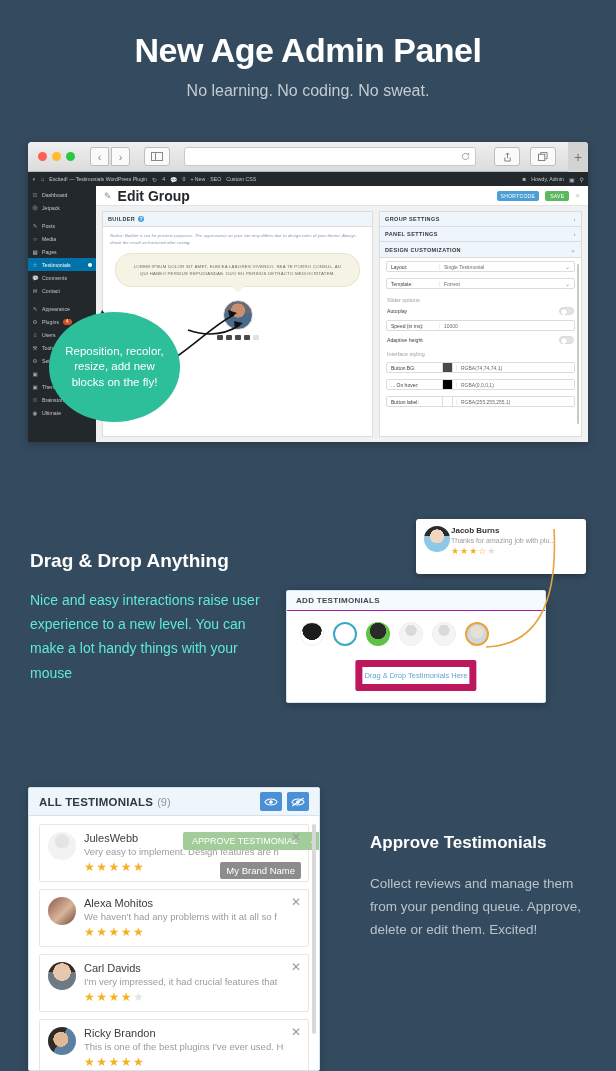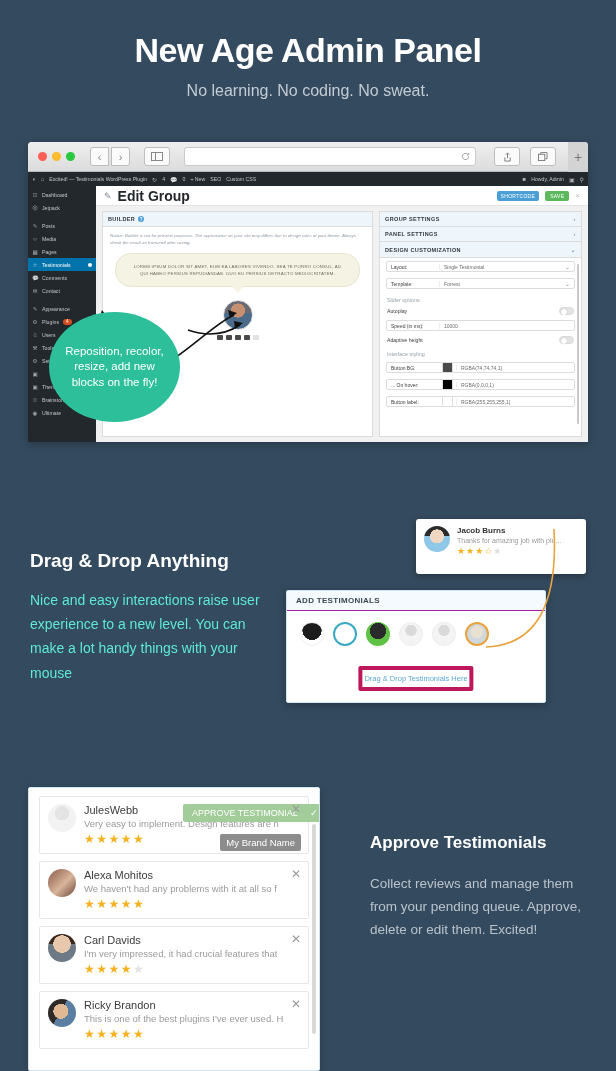--- a/index.html
+++ b/index.html
@@ -191,7 +191,7 @@
   .floatcard {
     position: absolute; left: 416px; top: 519px; width: 170px; height: 55px;
     background: #fff; border-radius: 3px; box-shadow: 0 2px 7px rgba(0,0,0,.3);
-    padding: 7px 8px; display: flex; gap: 7px; z-index: 4;
+    padding: 7px 8px; display: flex; gap: 1px; z-index: 4;
   }
   .fc-av {
     width: 26px; height: 26px; border-radius: 50%; flex: 0 0 26px;

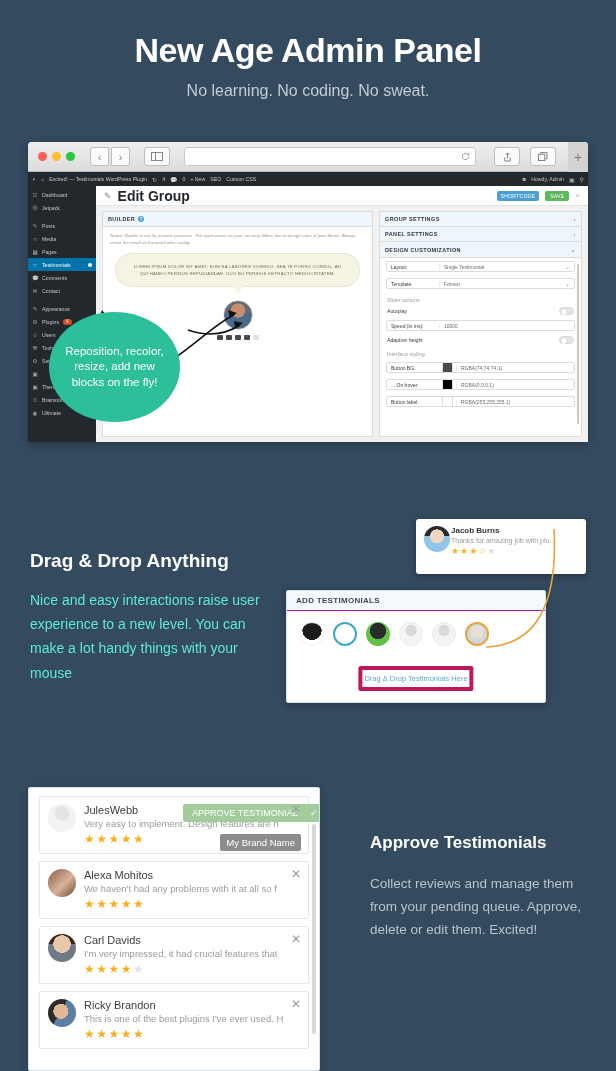--- a/index.html
+++ b/index.html
@@ -222,7 +222,7 @@
   .apav.a6 { background: radial-gradient(circle at 50% 40%, #e8e0d0 0 40%, transparent 41%), #cfd8dd; border: 2px solid #e8a33d; }
   .dd-btn {
     position: absolute; left: 50%; transform: translateX(-50%); bottom: 11px;
-    border: 4px solid #be185d; color: #5da8d4; font-size: 7.5px;
+    border: 7px solid #be185d; color: #5da8d4; font-size: 7.5px;
     padding: 4px 2px; border-radius: 2px; background: #fff; white-space: nowrap;
   }
   .curve-svg { position: absolute; left: 286px; top: 515px; width: 300px; height: 190px; z-index: 5; pointer-events:none;}

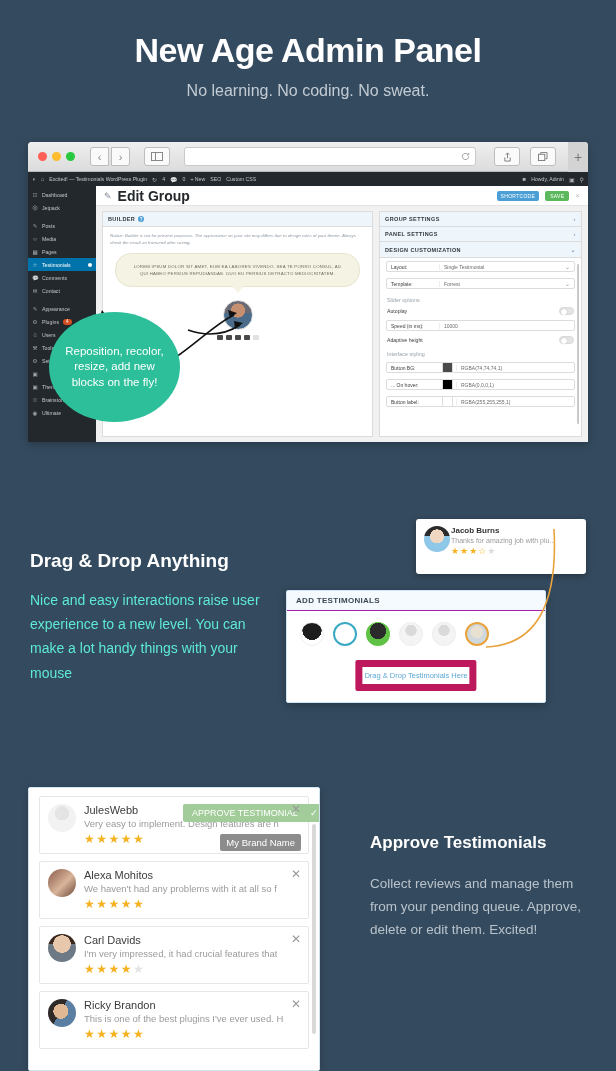--- a/index.html
+++ b/index.html
@@ -578,6 +578,25 @@
   </div>
 
   <div class="alltest">
+    <div class="at-head">
+      <span class="at-title">ALL TESTIMONIALS</span>
+      <span class="at-count">(9)</span>
+      <div class="at-icons">
+        <div class="eyebtn">
+          <svg width="14" height="10" viewBox="0 0 16 11">
+              <path d="M1 5.5 C4 1 12 1 15 5.5 C12 10 4 10 1 5.5Z" fill="none" stroke="#fff" stroke-width="1.2"></path>
+              <circle cx="8" cy="5.5" r="2.1" fill="#fff"></circle>
+            </svg>
+        </div>
+        <div class="eyebtn">
+          <svg width="14" height="10" viewBox="0 0 16 11">
+              <path d="M1 5.5 C4 1 12 1 15 5.5 C12 10 4 10 1 5.5Z" fill="none" stroke="#fff" stroke-width="1.2"></path>
+              <circle cx="8" cy="5.5" r="2.1" fill="#fff"></circle>
+              <line x1="1.5" y1="10" x2="14.5" y2="1" stroke="#fff" stroke-width="1.3"></line>
+            </svg>
+        </div>
+      </div>
+    </div>
 
     <div class="at-list">
 

